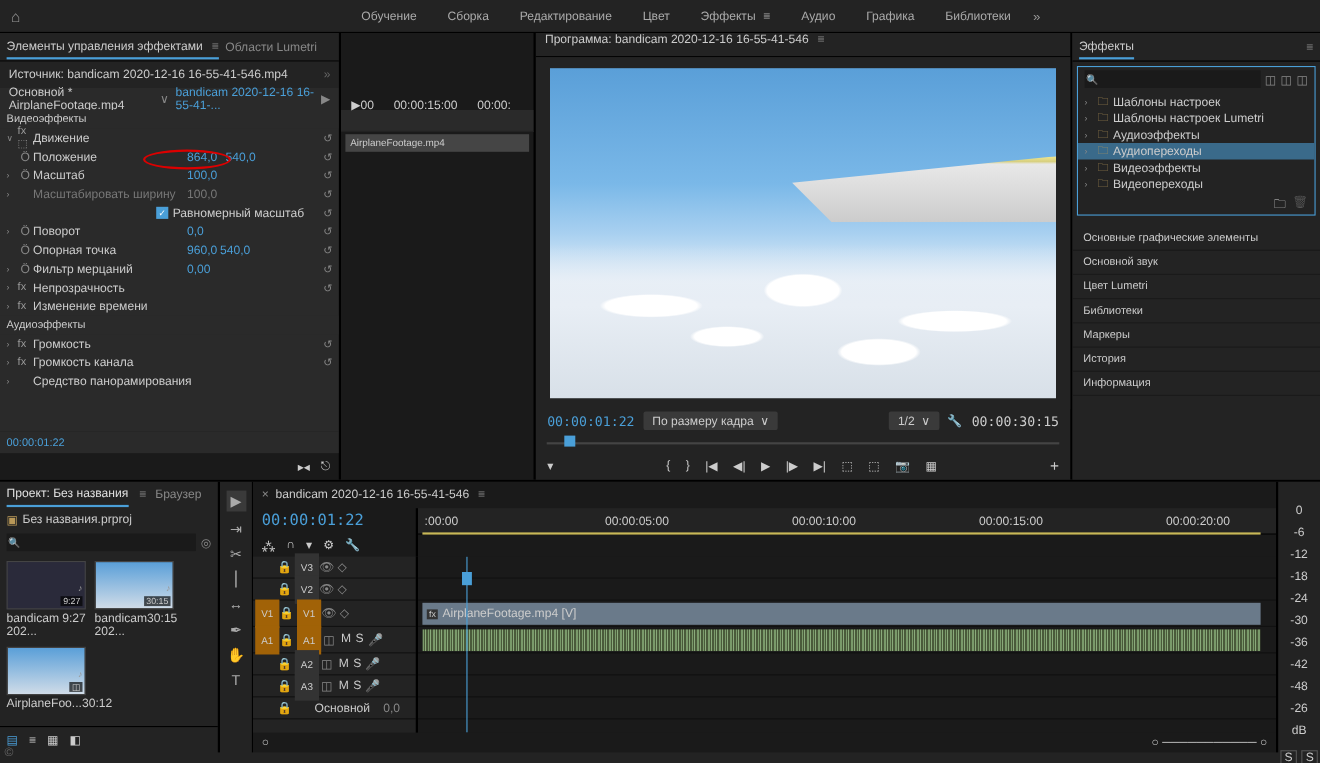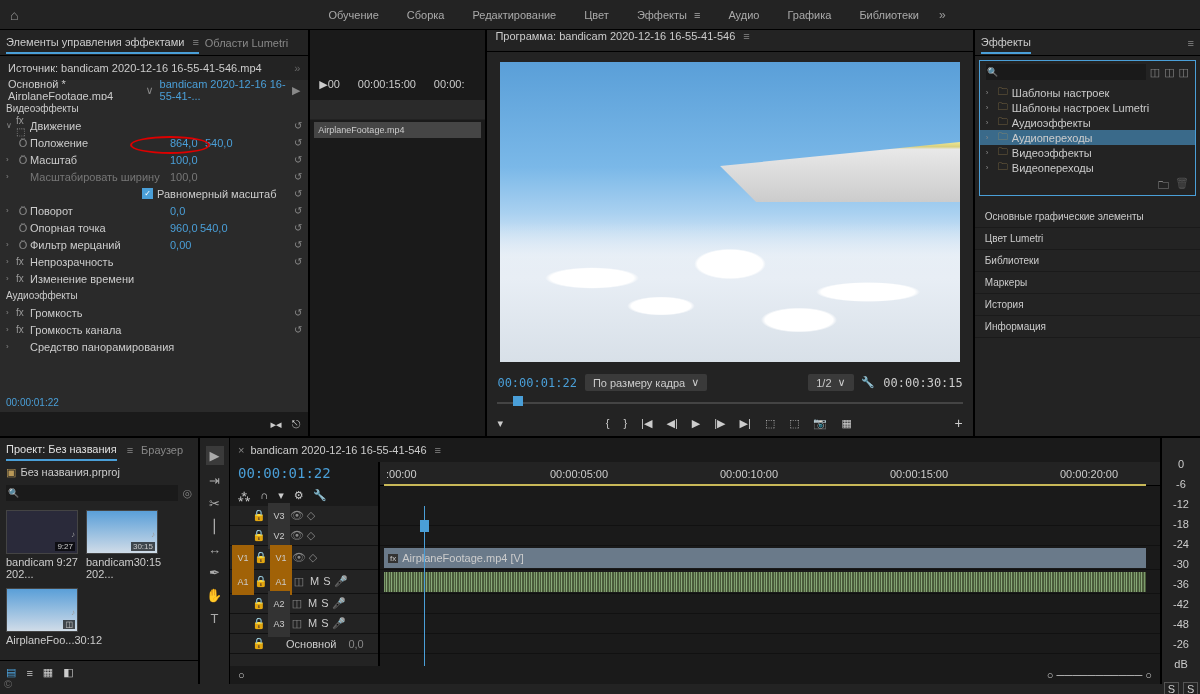--- a/index.html
+++ b/index.html
@@ -38,7 +38,7 @@
 .bot-icons{height:24px;display:flex;align-items:center;justify-content:flex-end;padding:0 8px;gap:10px;color:#aaa;font-size:12px}
 .umid-tr{height:20px;background:#2a2a2a;display:flex;align-items:center;padding:0 6px;font-size:9px;color:#888;border-bottom:1px solid #222;margin-top:70px}
 .umid-clip{margin:2px 4px;height:16px;background:#454545;display:flex;align-items:center;padding:0 4px;font-size:9px}
-.umid-ruler{position:absolute;top:48px;left:0;right:12px;height:24px;display:flex;align-items:flex-start;font-size:9px;color:#888;justify-content:space-around}
+.umid-ruler{position:absolute;top:48px;left:0;right:12px;height:24px;display:flex;align-items:flex-end;font-size:9px;color:#888;justify-content:space-around}
 .prog-hdr{height:26px;display:flex;align-items:flex-start;padding:0 8px;font-size:10px;border-bottom:1px solid #000}
 .preview{flex:1;display:flex;align-items:center;justify-content:center;background:#232323;padding:10px}
 .prev-img{width:460px;height:300px;background:linear-gradient(180deg,#5a9fd8 0%,#7ab8e8 35%,#a8d0f0 50%,#e8f0f8 65%,#d0dce8 100%);position:relative;overflow:hidden}

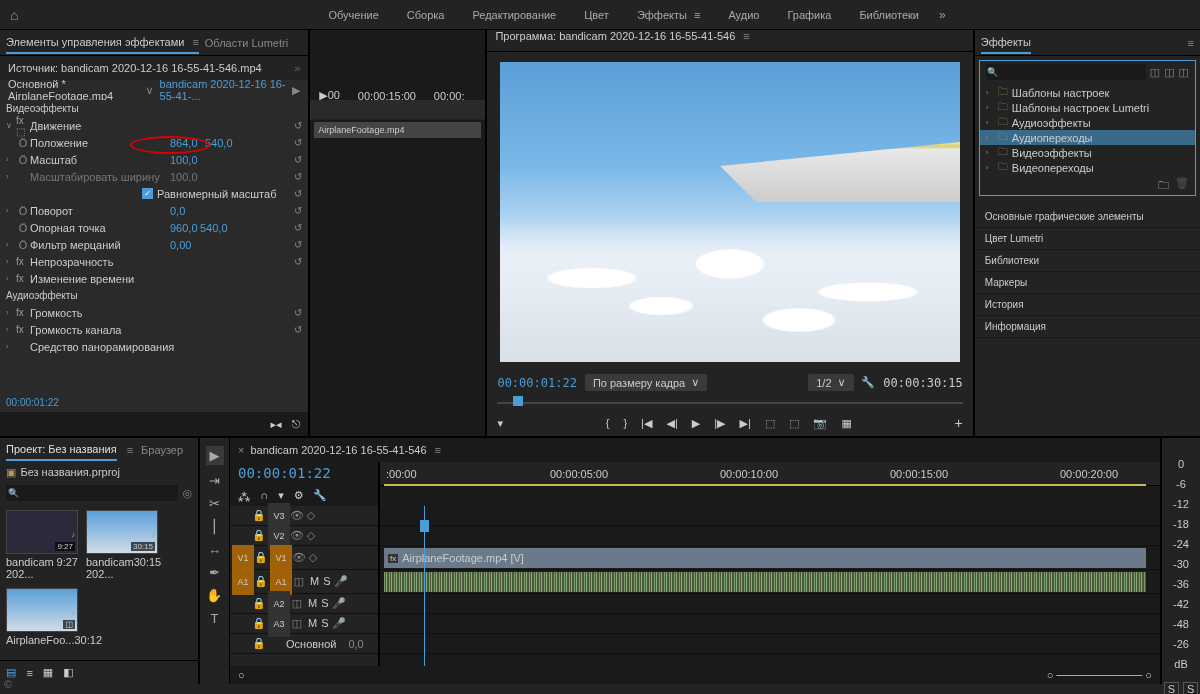--- a/index.html
+++ b/index.html
@@ -366,6 +366,7 @@
     </div>
     <div class="side-list">
       <div class="side-item">Основные графические элементы</div>
+      <div class="side-item">Основной звук</div>
       <div class="side-item">Цвет Lumetri</div>
       <div class="side-item">Библиотеки</div>
       <div class="side-item">Маркеры</div>

